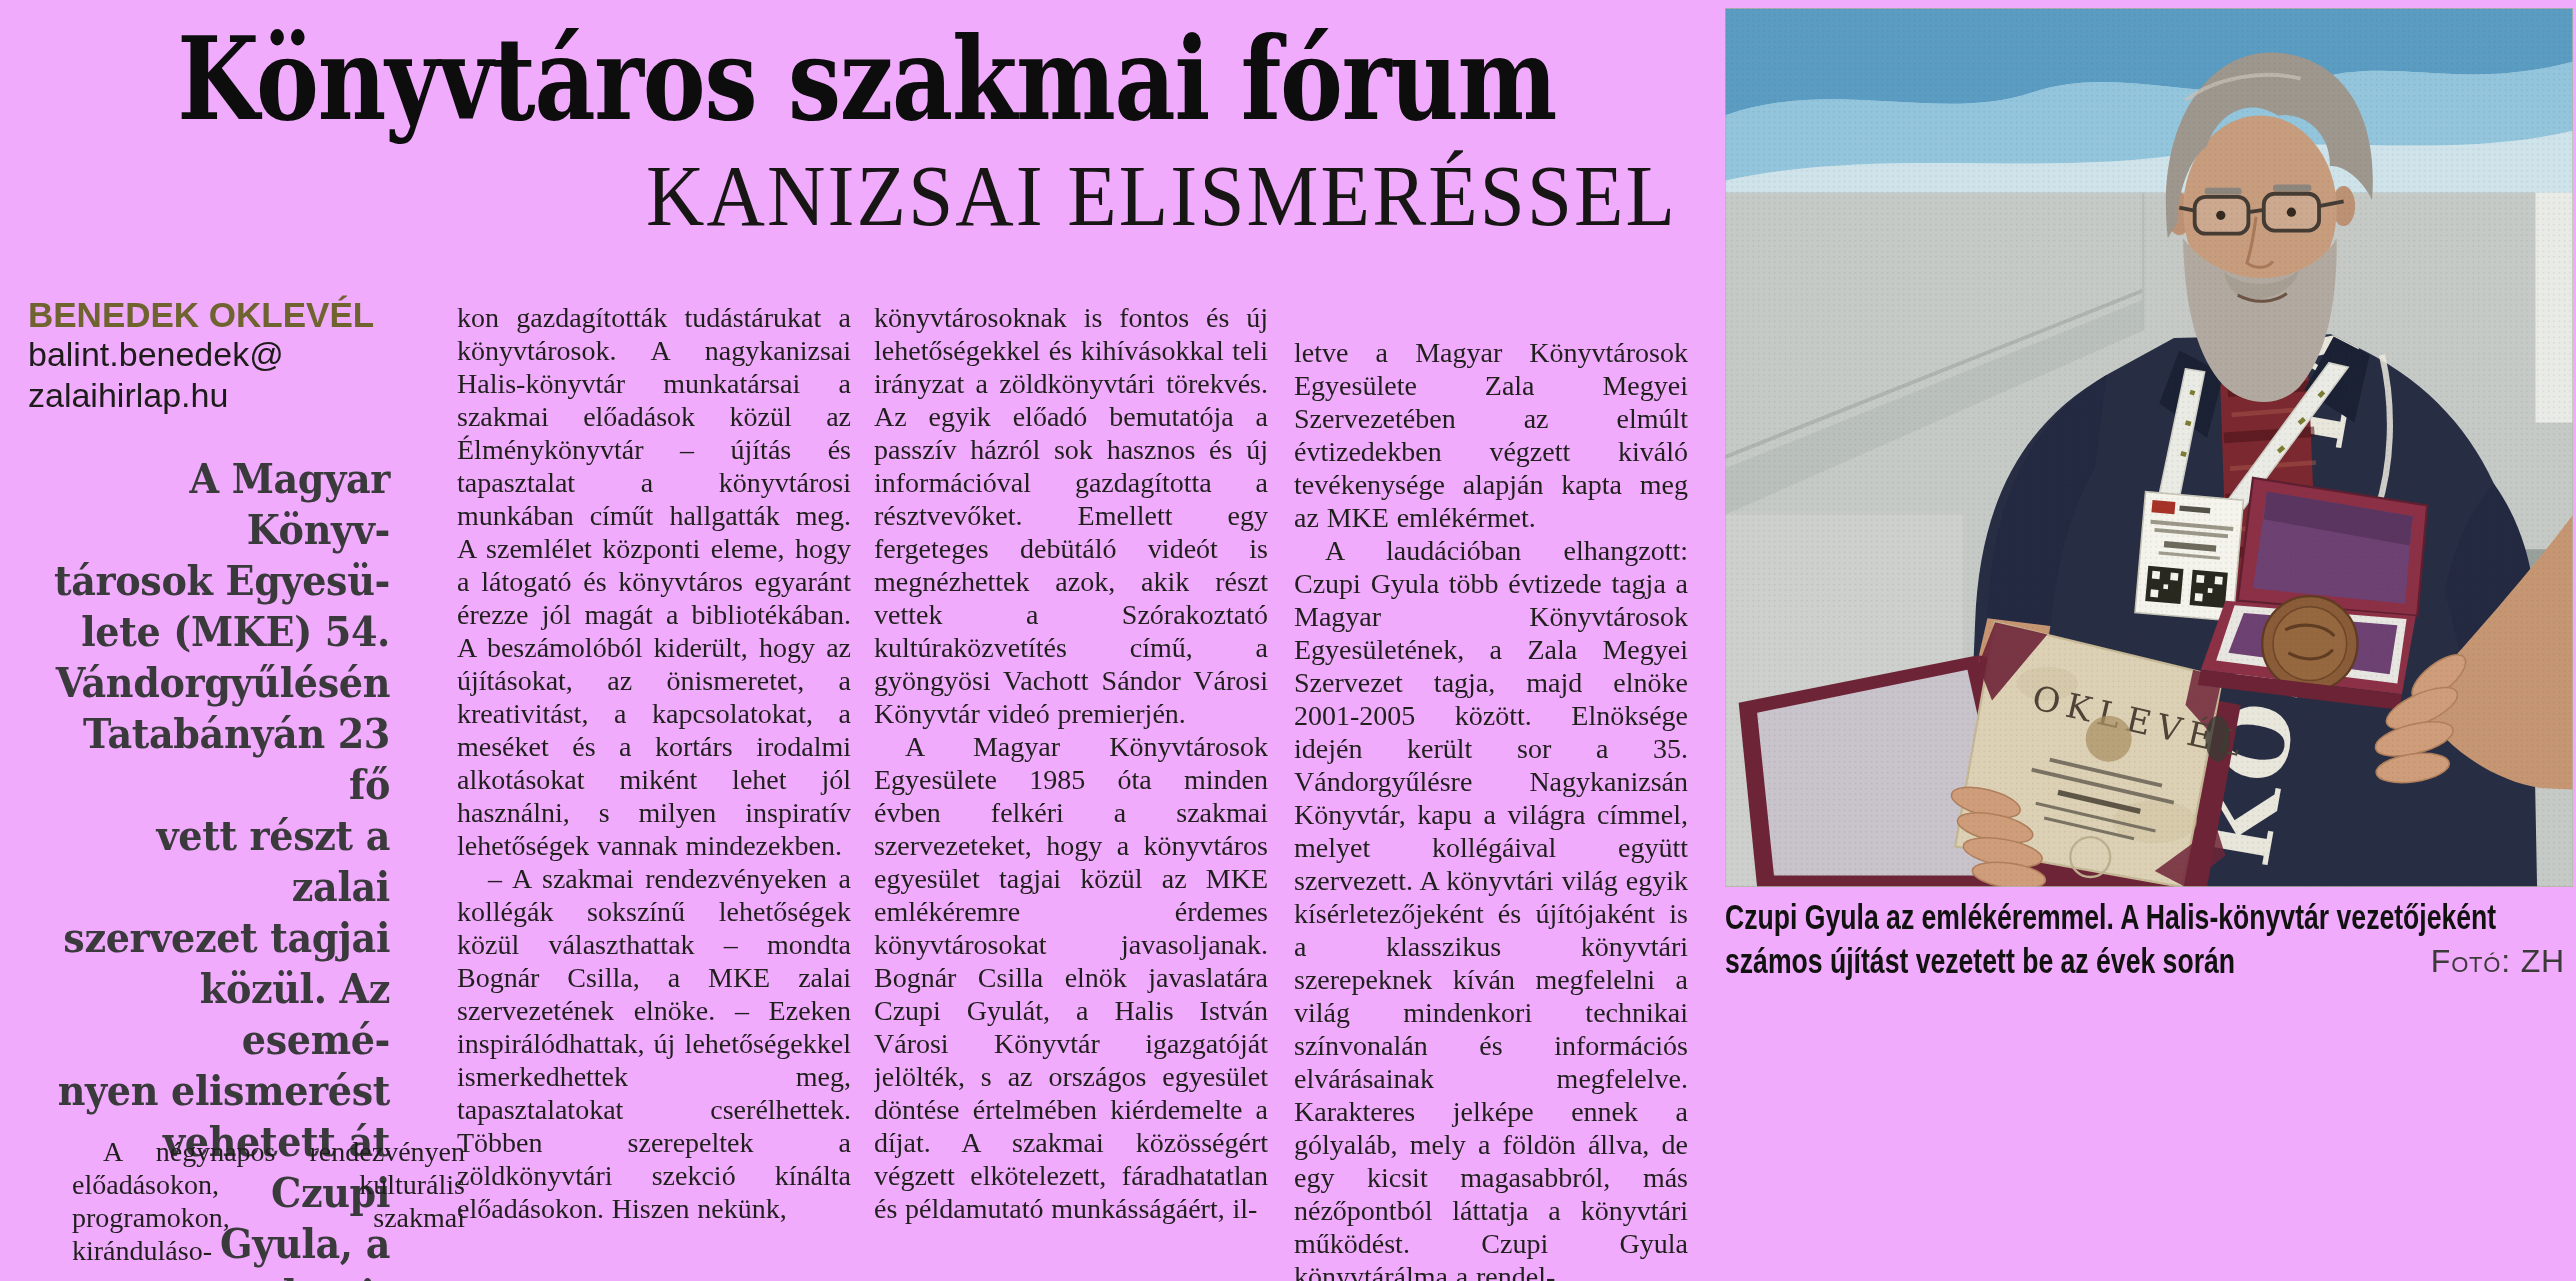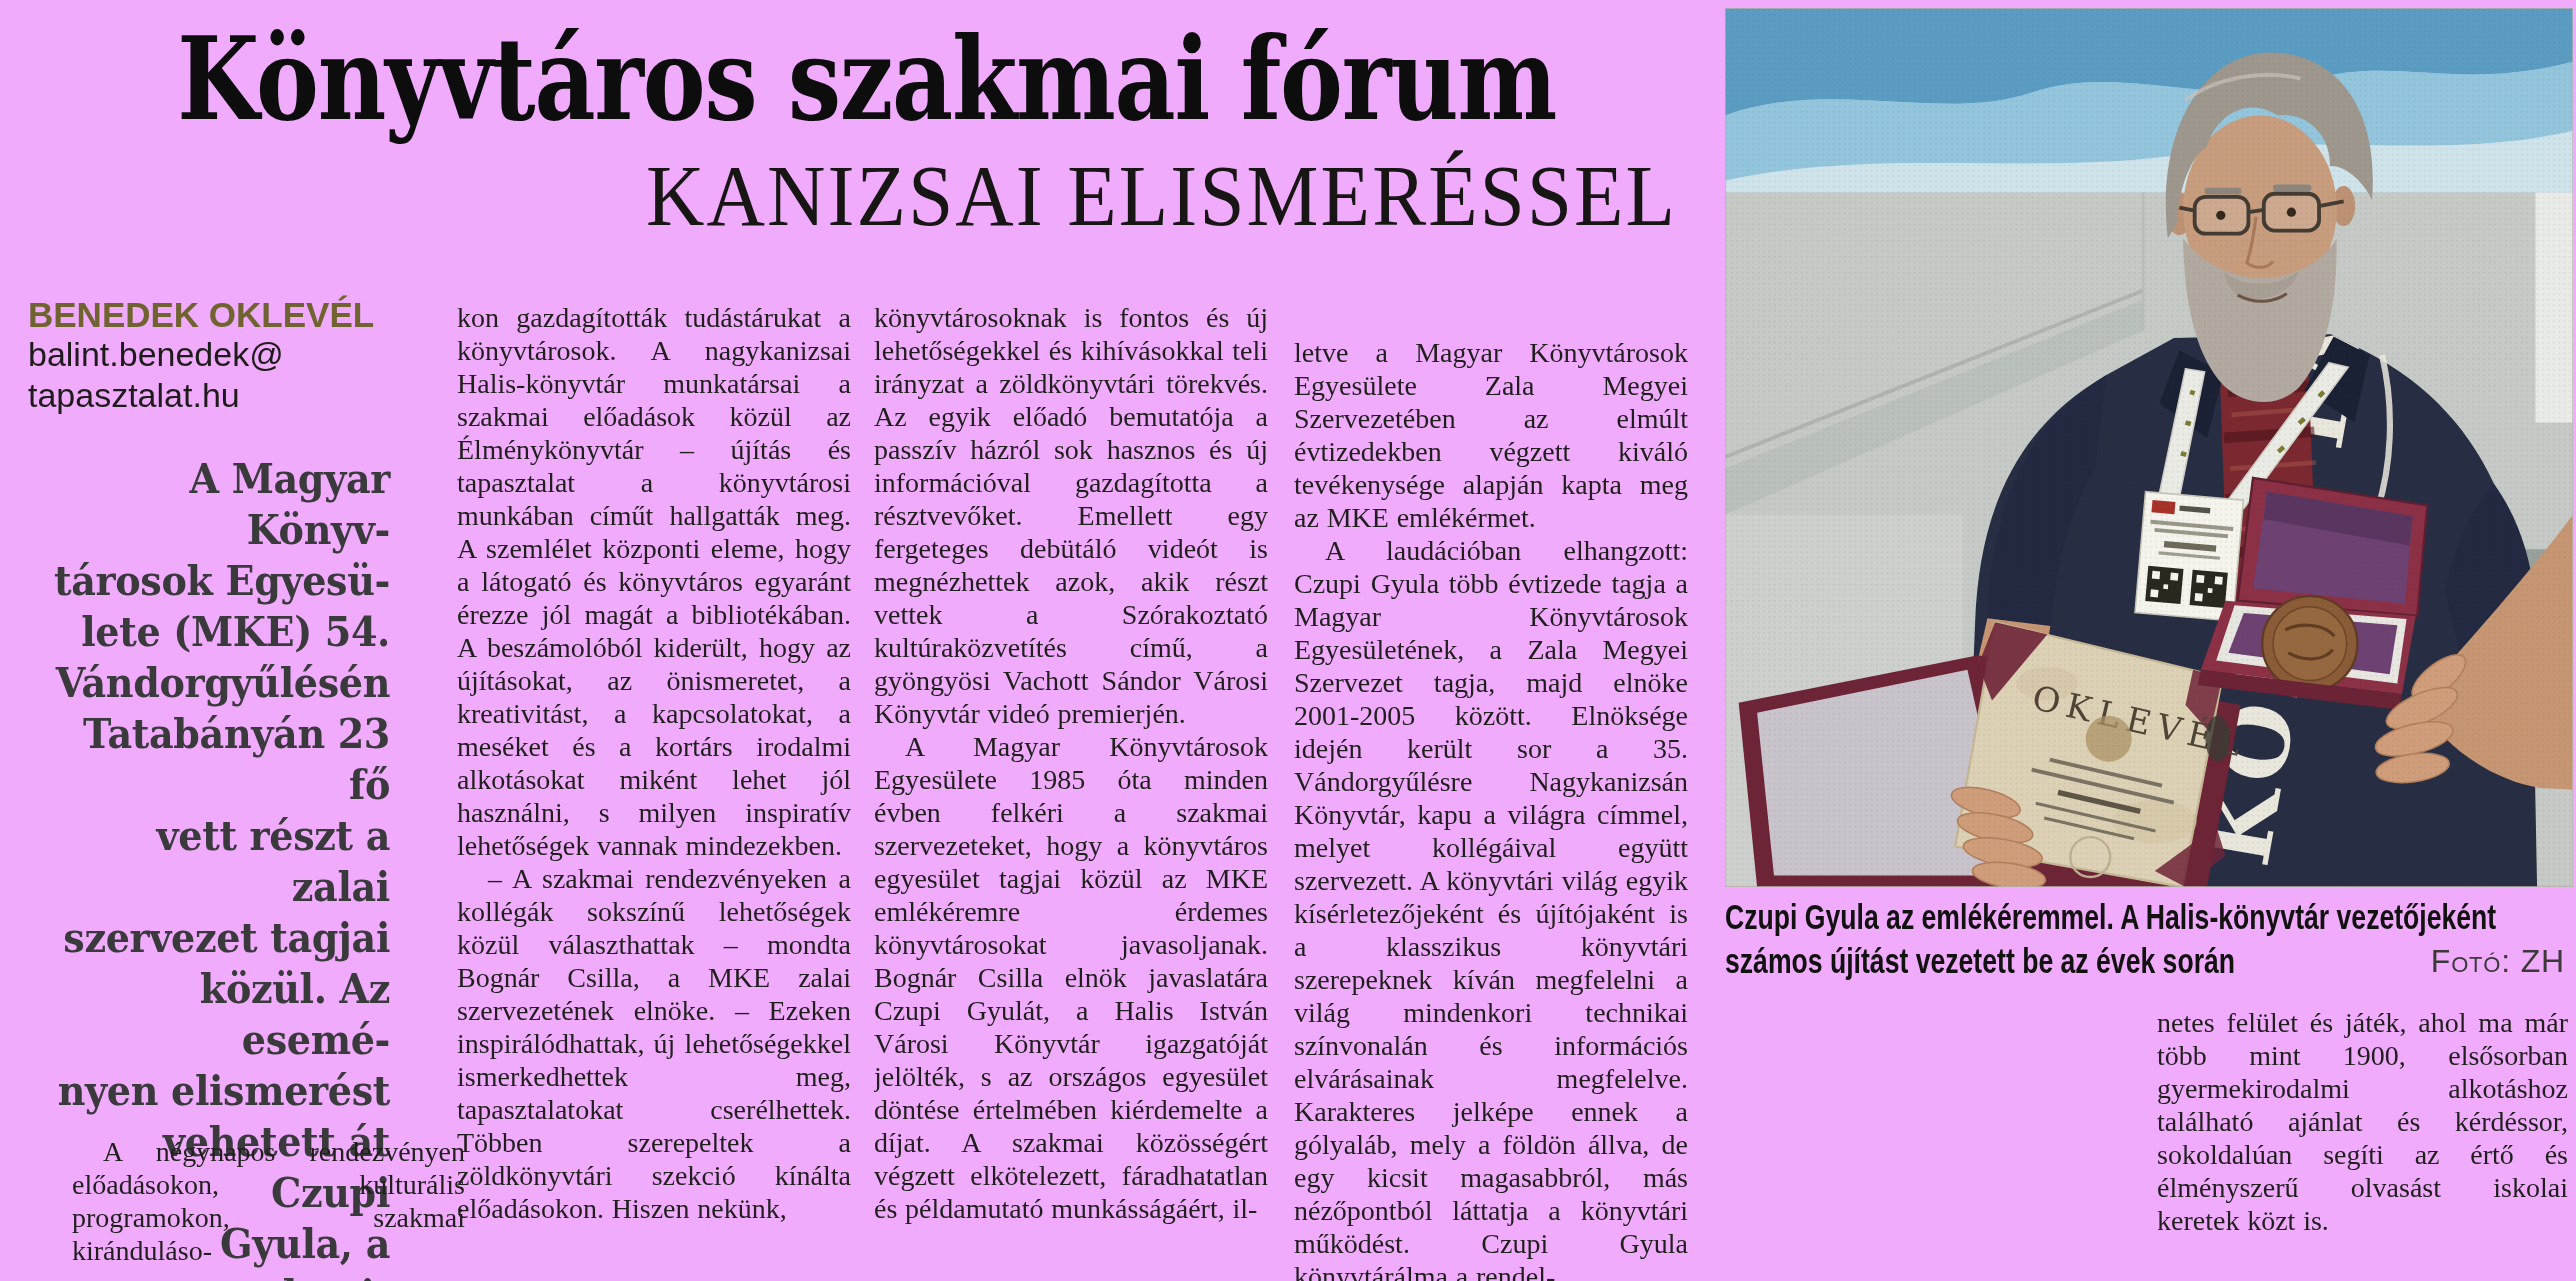--- a/index.html
+++ b/index.html
@@ -99,7 +99,7 @@
   <div class="byline">
     <div class="byline-author" style="color: rgb(111, 99, 48);">BENEDEK OKLEVÉL</div>
     <div class="byline-email">balint.benedek@
-tapasztalat.hu</div>
+zalaihirlap.hu</div>
   </div>
 
   <div class="lead">A Magyar Könyv-

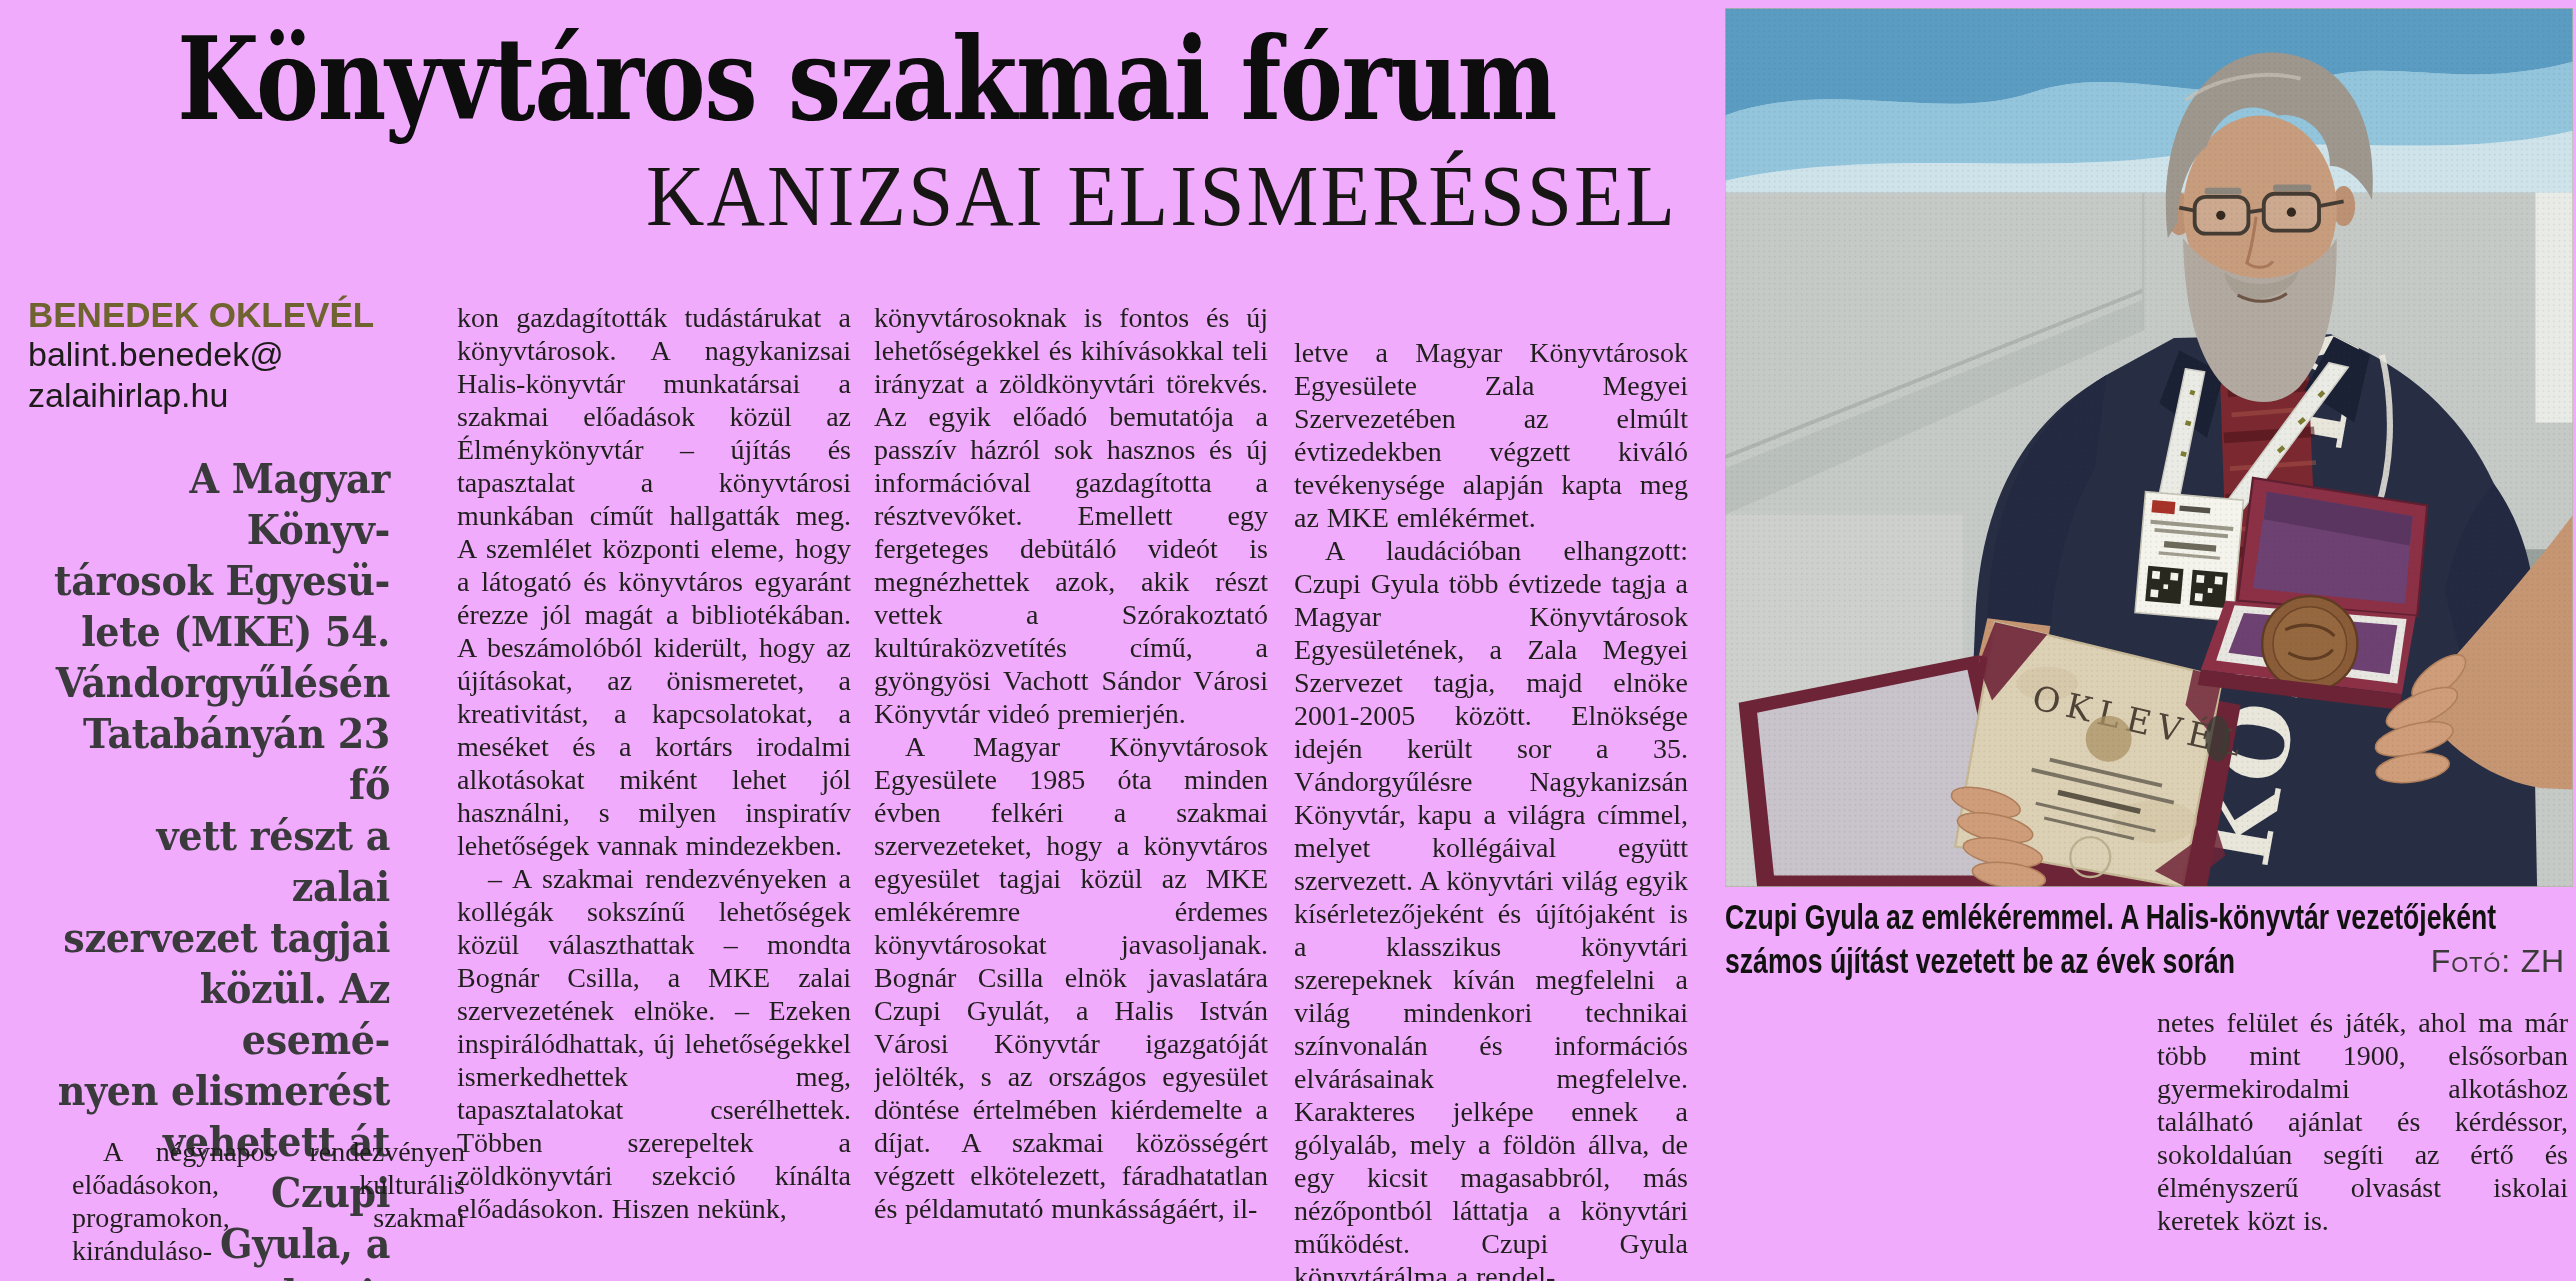--- a/index.html
+++ b/index.html
@@ -130,9 +130,6 @@
   <div class="bodycol" id="col4">
       <p class="bp">letve a Magyar Könyvtárosok Egyesülete Zala Megyei Szervezetében az elmúlt évtizedekben végzett kiváló tevékenysége alapján kapta meg az MKE emlékérmet.</p>
       <p class="bp ind">A laudációban elhangzott: Czupi Gyula több évtizede tagja a Magyar Könyvtárosok Egyesületének, a Zala Megyei Szervezet tagja, majd elnöke 2001-2005 között. Elnöksége idején került sor a 35. Vándorgyűlésre Nagykanizsán Könyvtár, kapu a világra címmel, melyet kollégáival együtt szervezett. A könyvtári világ egyik kísérletezőjeként és újítójaként is a klasszikus könyvtári szerepeknek kíván megfelelni a világ mindenkori technikai színvonalán és információs elvárásainak megfelelve. Karakteres jelképe ennek a gólyaláb, mely a földön állva, de egy kicsit magasabbról, más nézőpontból láttatja a könyvtári működést. Czupi Gyula könyvtárálma a rendel-</p>
-    </div>
-  <div class="bodycol" id="col6">
-      <p class="bp">netes felület és játék, ahol ma már több mint 1900, elsősorban gyermekirodalmi alkotáshoz található ajánlat és kérdéssor, sokoldalúan segíti az értő és élményszerű olvasást iskolai keretek közt is.</p>
     </div>
 
   <div class="photo">

